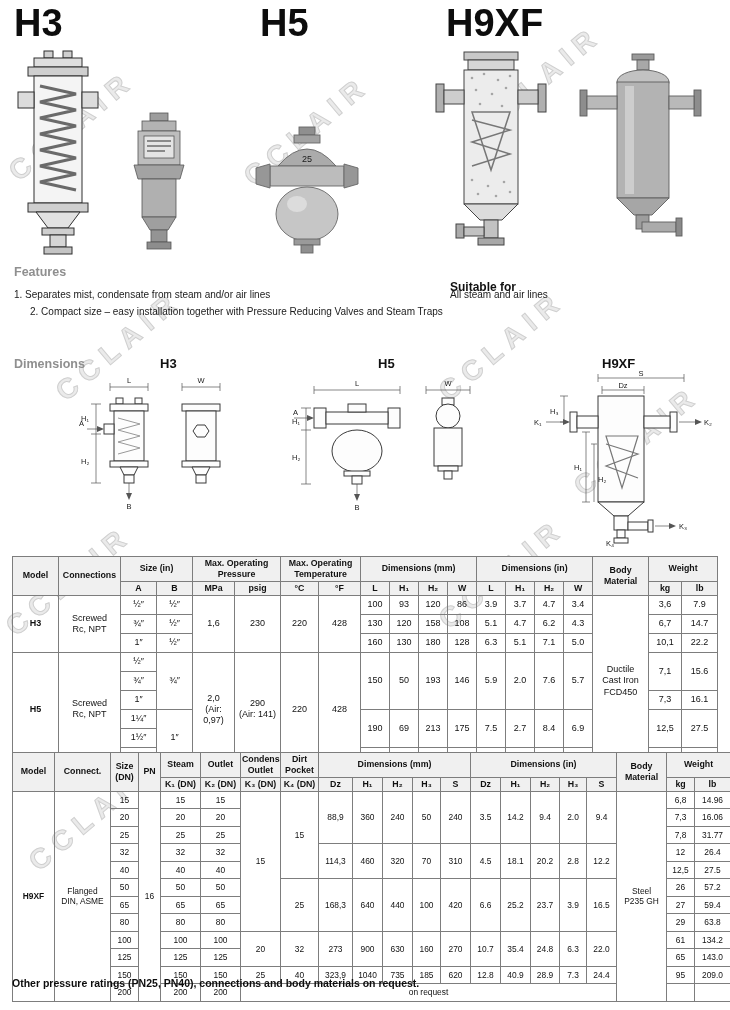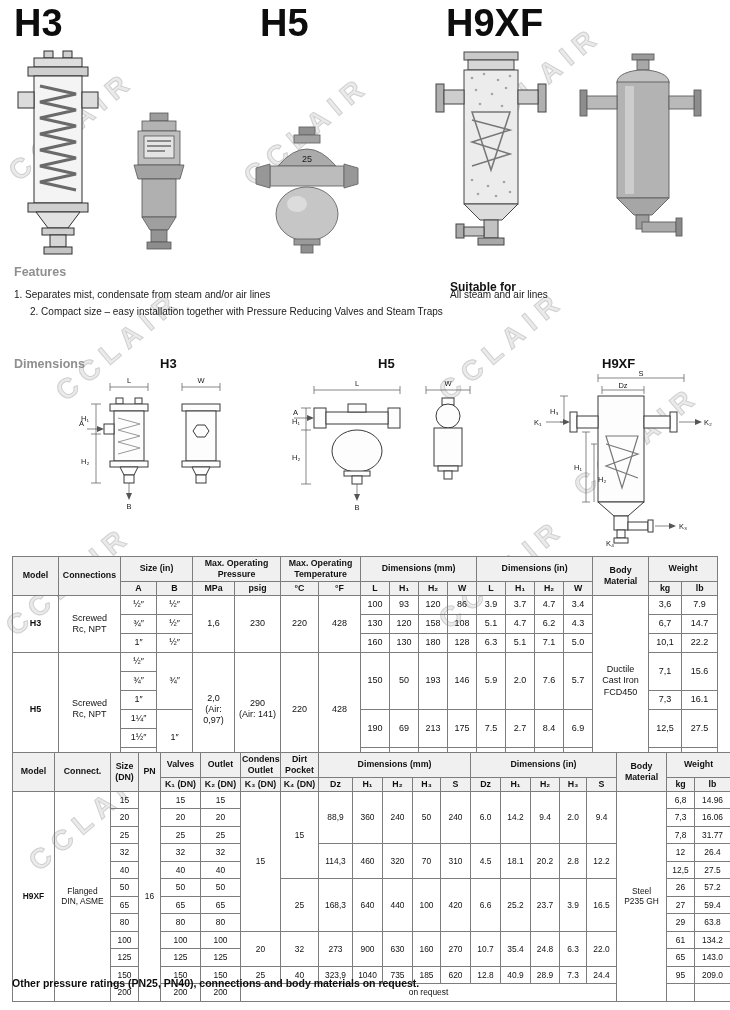--- a/index.html
+++ b/index.html
@@ -504,7 +504,7 @@
             <th rowspan="2">Size
 (DN)</th>
             <th rowspan="2">PN</th>
-            <th>Valves</th>
+            <th>Steam</th>
             <th>Outlet</th>
             <th>Condens.
 Outlet</th>

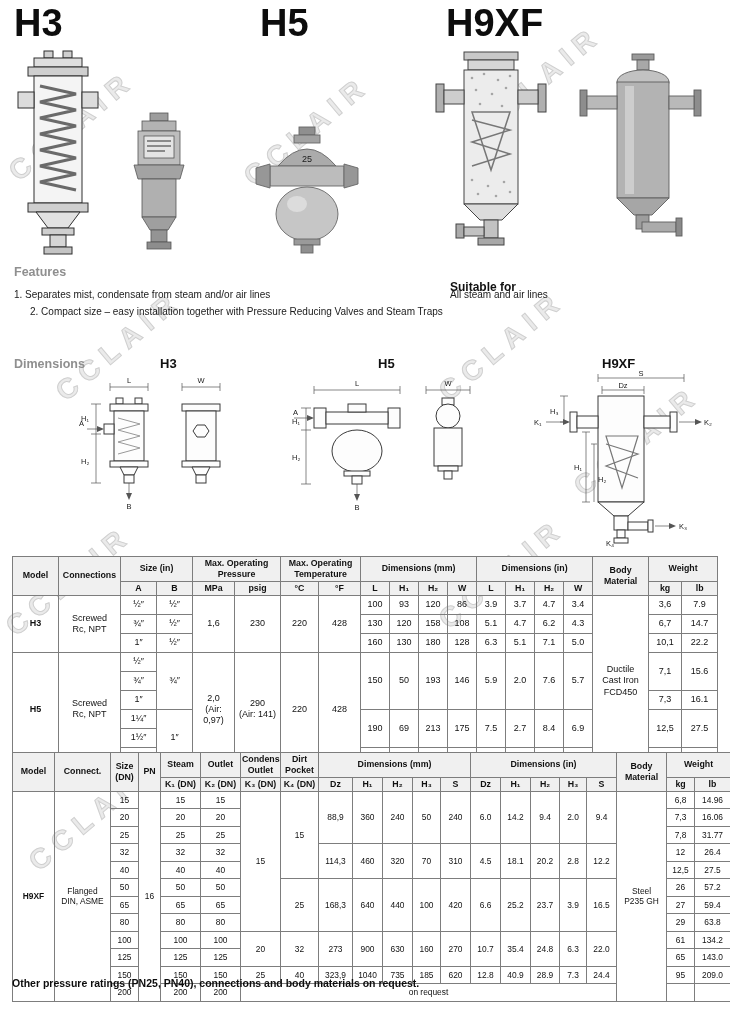--- a/index.html
+++ b/index.html
@@ -551,7 +551,7 @@
             <td rowspan="3">240</td>
             <td rowspan="3">50</td>
             <td rowspan="3">240</td>
-            <td rowspan="3">6.0</td>
+            <td rowspan="3">3.5</td>
             <td rowspan="3">14.2</td>
             <td rowspan="3">9.4</td>
             <td rowspan="3">2.0</td>

